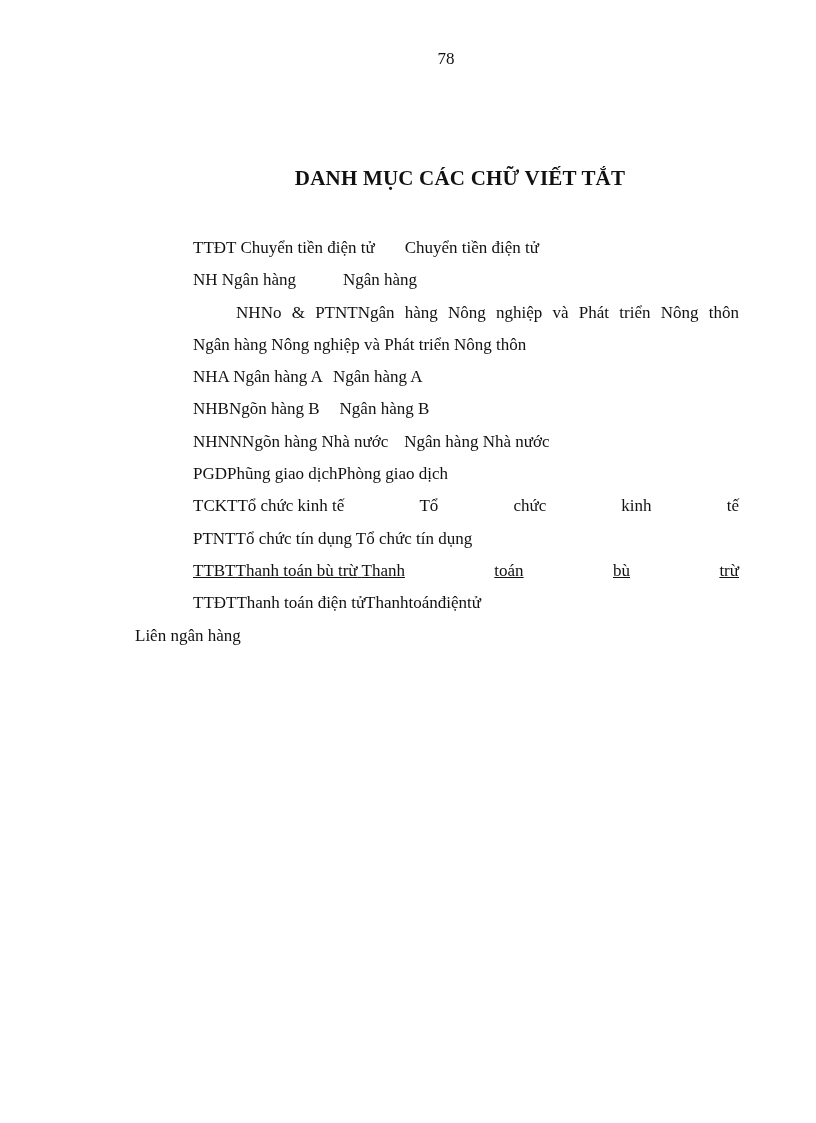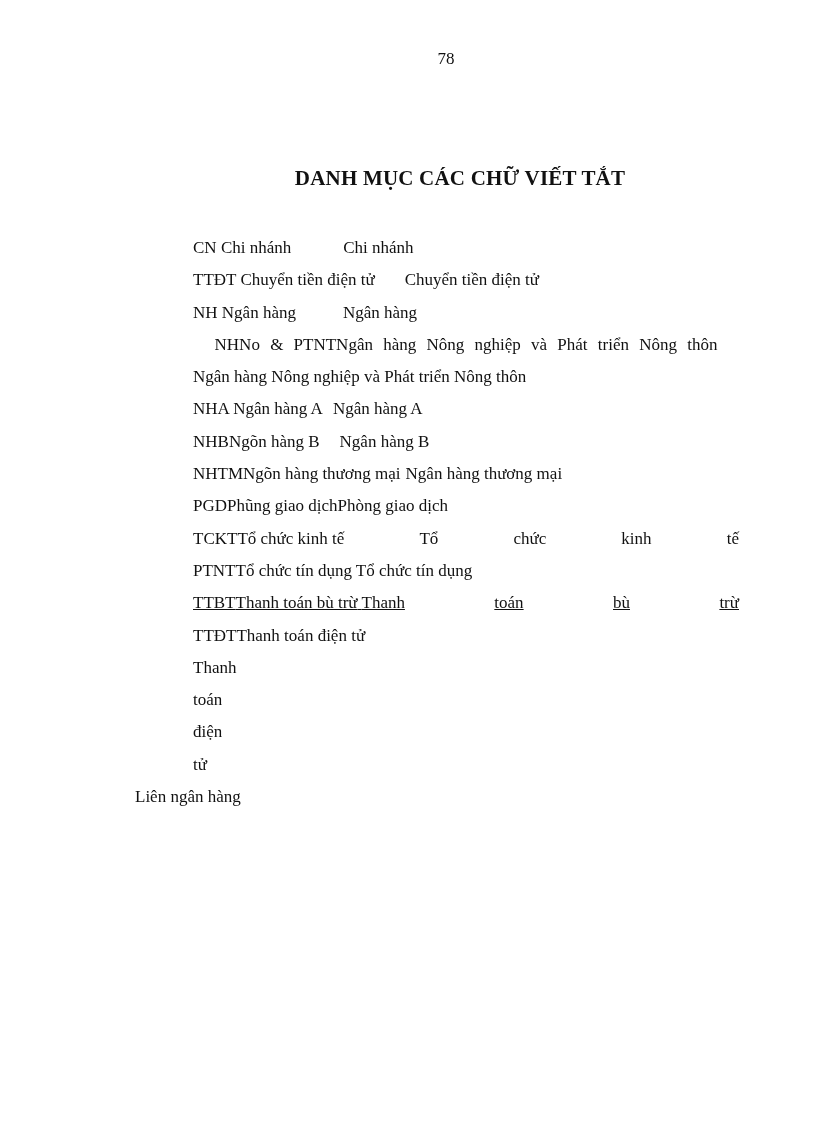--- a/index.html
+++ b/index.html
@@ -60,10 +60,6 @@
 
 <div class="entries">
 
-  <div class="entry">
-    <span>CN</span>
-    <span>Chi nhánh</span><span class="gap" style="width:52px"></span><span>Chi nhánh</span>
-  </div>
 
   <div class="entry">
     <span>TTĐT</span>

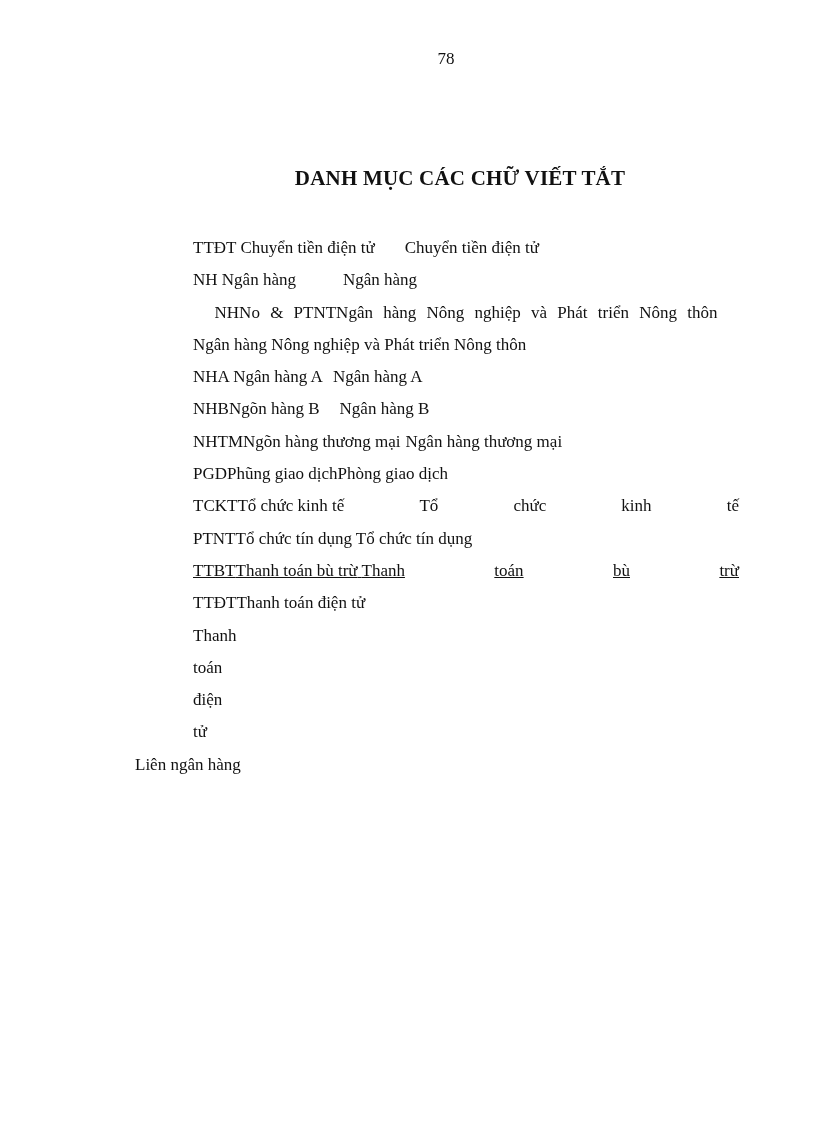--- a/index.html
+++ b/index.html
@@ -71,7 +71,7 @@
     <span>Ngân hàng</span><span class="gap" style="width:47px"></span><span>Ngân hàng</span>
   </div>
 
-  <div class="entry" style="display:flex;justify-content:center;">
+  <div class="entry" style="display:flex;justify-content:flex-end;">
     <span style="word-spacing:6px">NHNo &amp; PTNT</span>
     <span style="word-spacing:6px">Ngân hàng Nông nghiệp và Phát triển Nông thôn</span>
   </div>

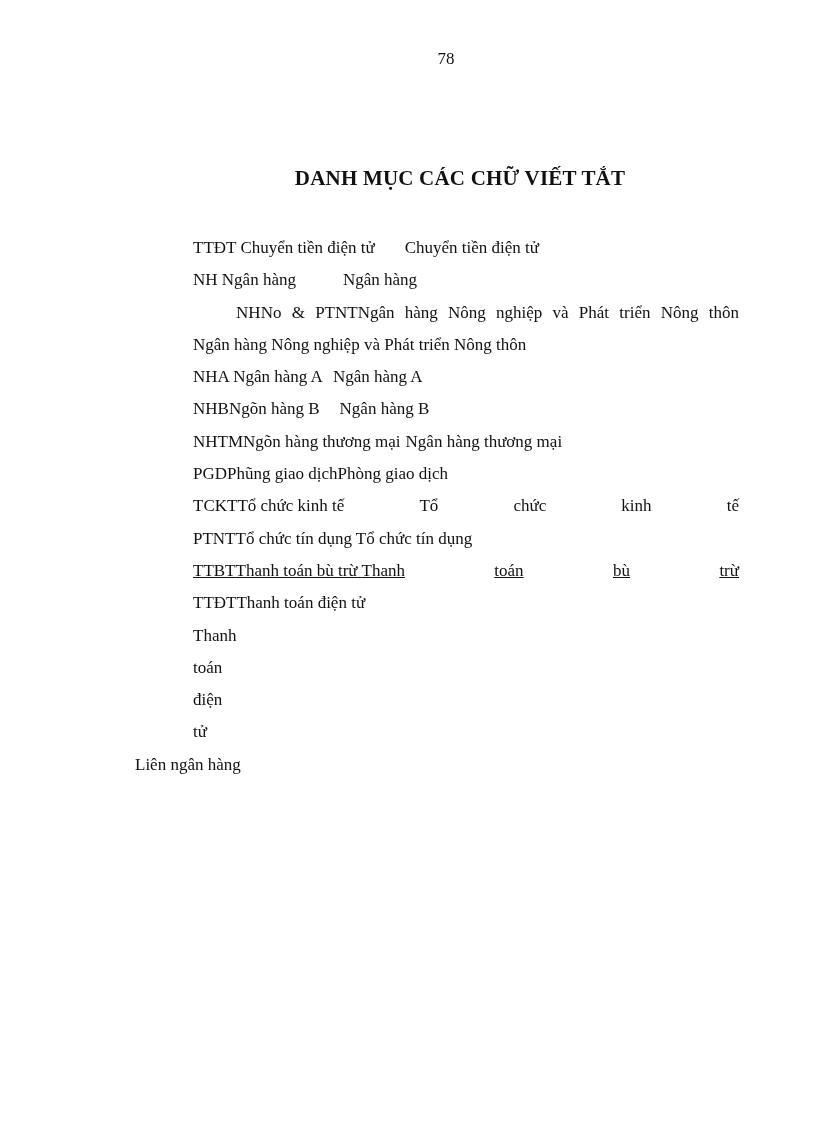--- a/index.html
+++ b/index.html
@@ -88,6 +88,9 @@
     <span>NHB</span><span>Ngõn hàng B</span><span class="gap" style="width:20px"></span><span>Ngân hàng B</span>
   </div>
 
+  <div class="entry">
+    <span>NHNN</span><span>Ngõn hàng Nhà nước</span><span class="gap" style="width:16px"></span><span>Ngân hàng Nhà nước</span>
+  </div>
 
   <div class="entry">
     <span>NHTM</span><span>Ngõn hàng thương mại</span><span class="gap" style="width:5px"></span><span>Ngân hàng thương mại</span>

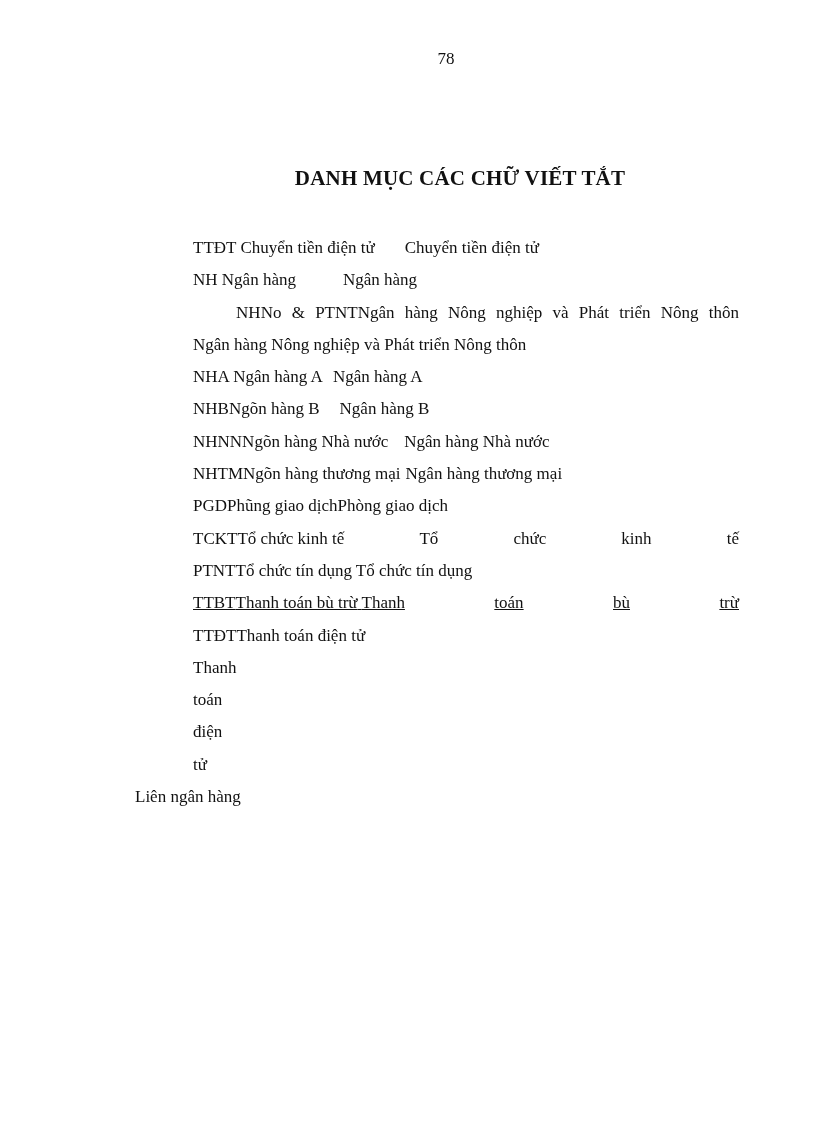--- a/index.html
+++ b/index.html
@@ -92,9 +92,6 @@
     <span>NHNN</span><span>Ngõn hàng Nhà nước</span><span class="gap" style="width:16px"></span><span>Ngân hàng Nhà nước</span>
   </div>
 
-  <div class="entry">
-    <span>NHTM</span><span>Ngõn hàng thương mại</span><span class="gap" style="width:5px"></span><span>Ngân hàng thương mại</span>
-  </div>
 
   <div class="entry">
     <span>PGD</span><span>Phũng giao dịch</span><span>Phòng giao dịch</span>

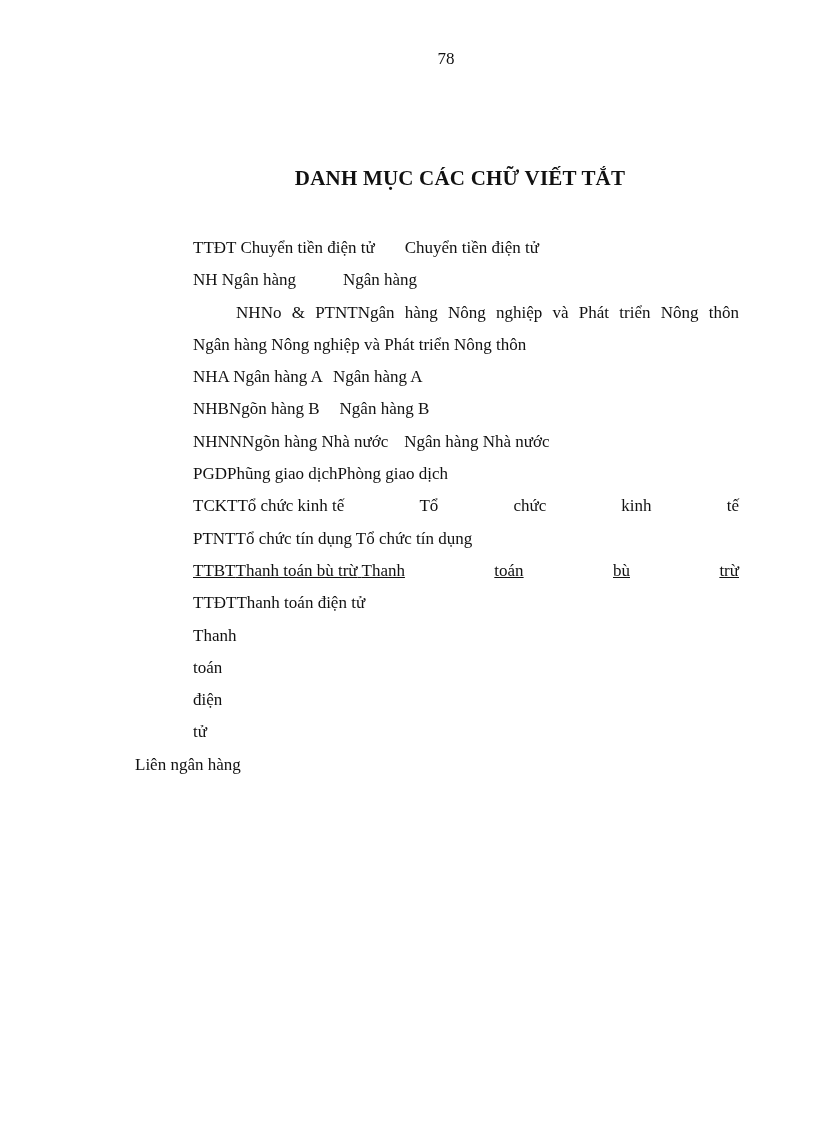--- a/index.html
+++ b/index.html
@@ -117,7 +117,7 @@
     <span>trừ</span>
   </div>
 
-  <div class="entry" style="display:flex;justify-content:flex-start;flex-direction:column;">
+  <div class="entry" style="display:flex;justify-content:flex-start;">
     <span><span>TTĐT</span><span>Thanh toán điện tử</span></span>
     <span>Thanh</span>
     <span>toán</span>

